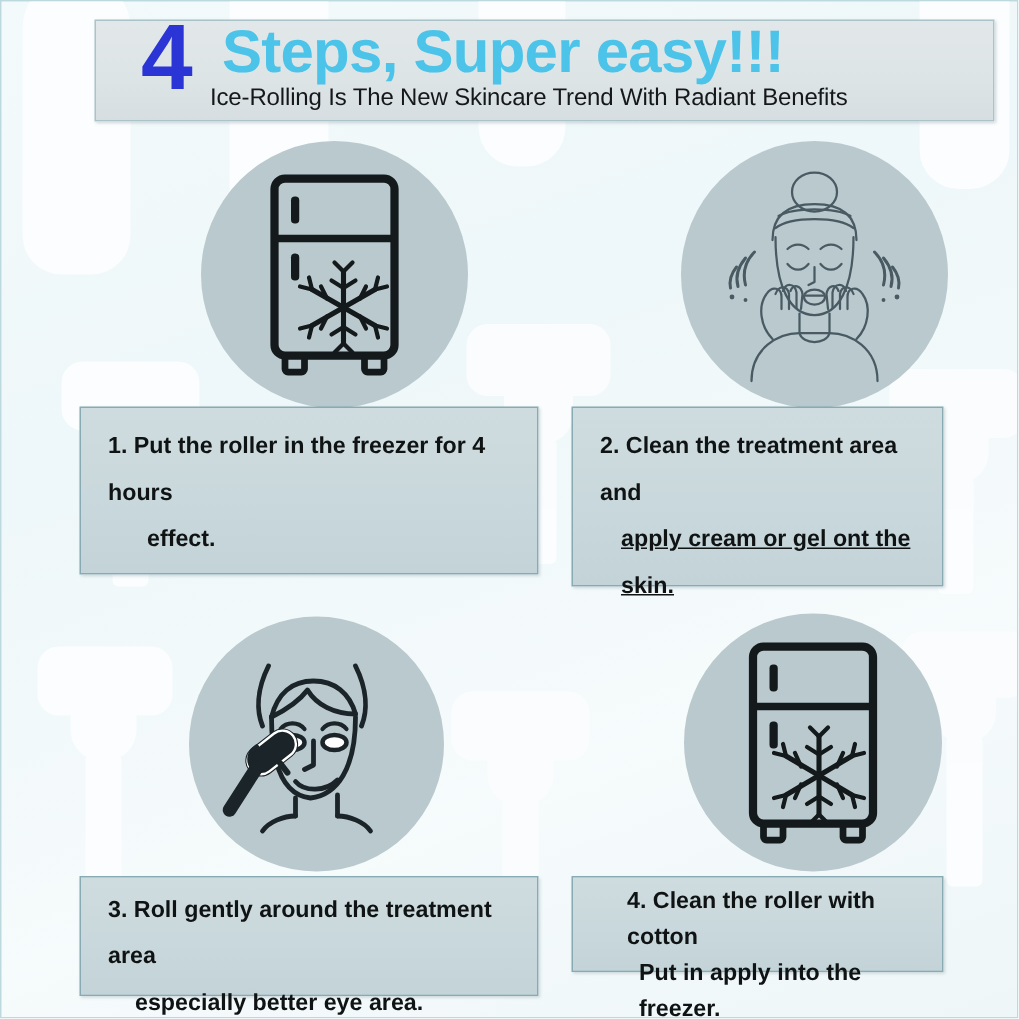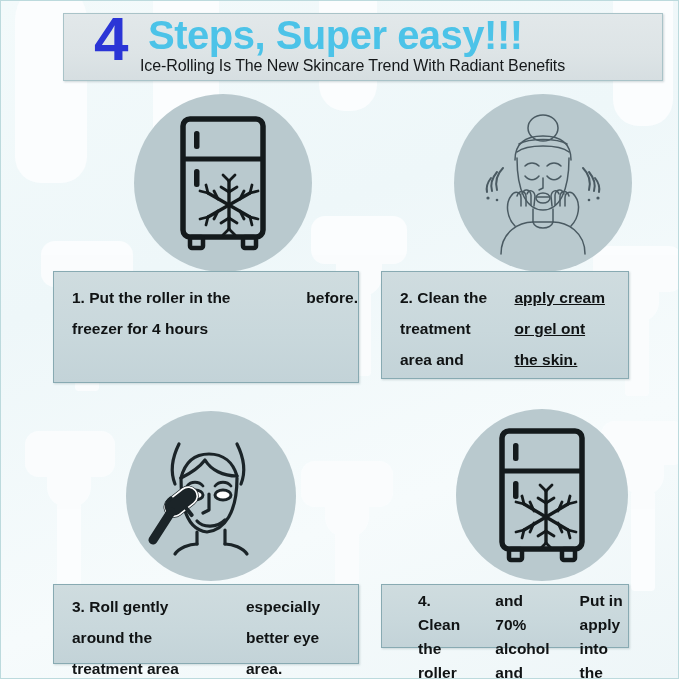--- a/index.html
+++ b/index.html
@@ -115,6 +115,7 @@
     border: 1px solid #88aab2;
     box-shadow: 1px 1px 2px rgba(110,135,142,0.3);
     display: flex;
+    flex-direction: column;
     justify-content: space-between;
   }
   .step-box p {

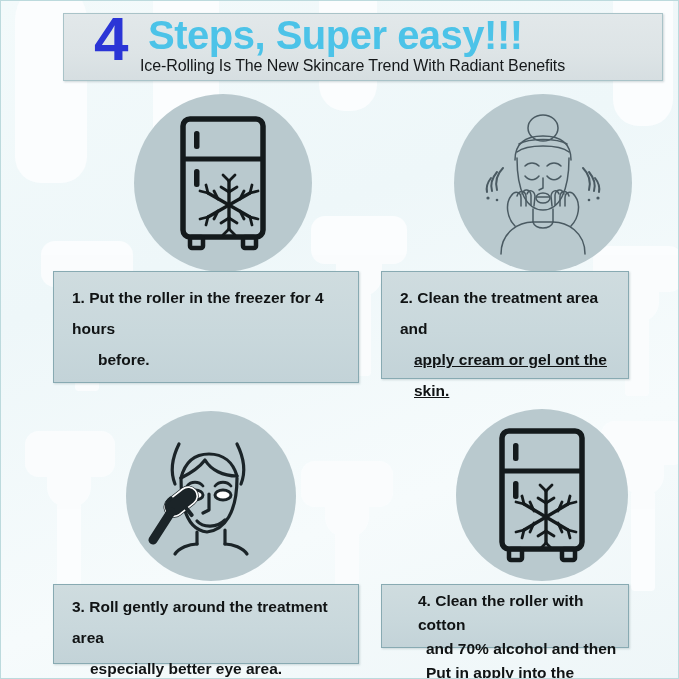--- a/index.html
+++ b/index.html
@@ -137,7 +137,7 @@
 
   
   #step-box-1 { left: 52px;  top: 270px; width: 306px; height: 112px; padding: 10px 0 10px 14px; }
-  #step-box-2 { left: 380px; top: 270px; width: 248px; height: 108px; padding: 10px 16px 10px 14px; }
+  #step-box-2 { left: 380px; top: 270px; width: 248px; height: 120px; padding: 10px 16px 10px 14px; }
   #step-box-3 { left: 52px;  top: 583px; width: 306px; height: 80px;  padding: 6px 12px 6px 14px; }
   #step-box-4 { left: 380px; top: 583px; width: 248px; height: 64px;  padding: 4px 0 4px 14px; }
 

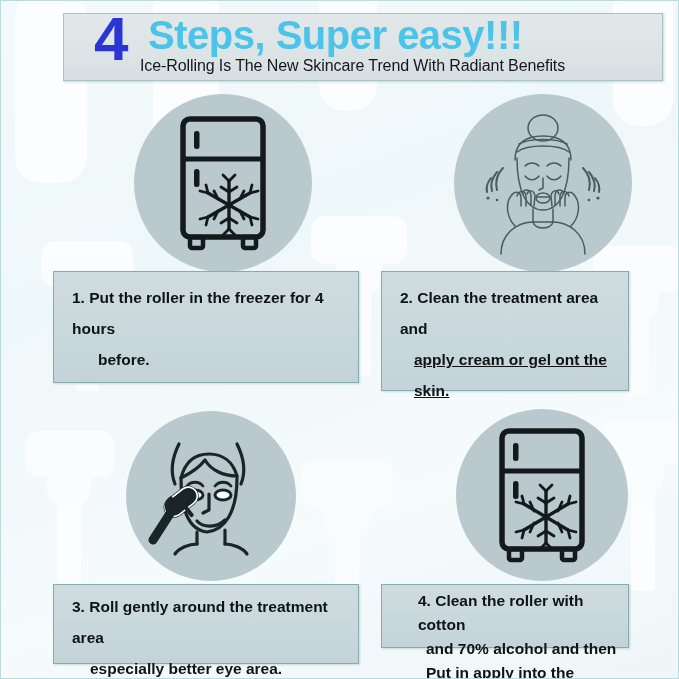--- a/index.html
+++ b/index.html
@@ -371,7 +371,7 @@
 
   <div class="step-box loose" id="step-box-1">
     <p class="ind0">1. Put the roller in the freezer for 4 hours</p>
-    <p class="ind2">before.</p>
+    <p class="ind2">effect.</p>
   </div>
 
   <div class="step-box loose" id="step-box-2">

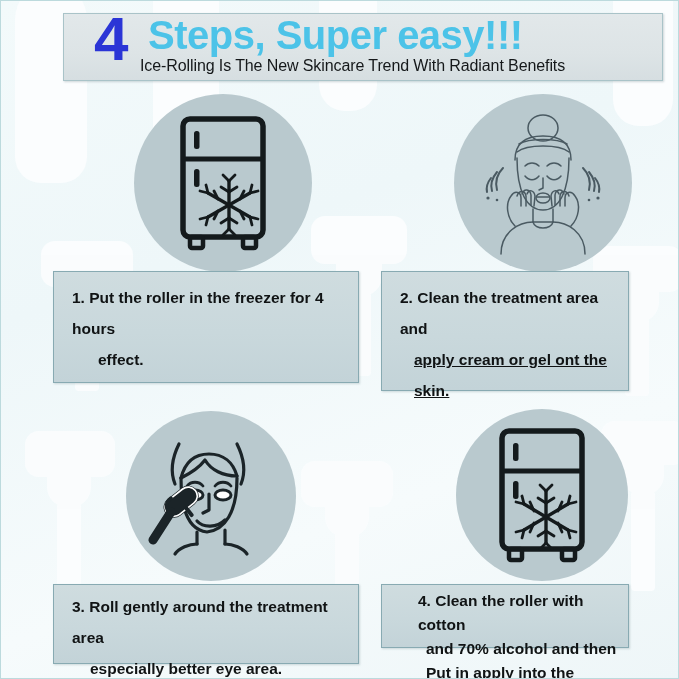--- a/index.html
+++ b/index.html
@@ -386,7 +386,6 @@
 
   <div class="step-box tight" id="step-box-4">
     <p class="ind1">4. Clean the roller with cotton</p>
-    <p class="ind2">and 70% alcohol and then</p>
     <p class="ind2">Put in apply into the freezer.</p>
   </div>
 

